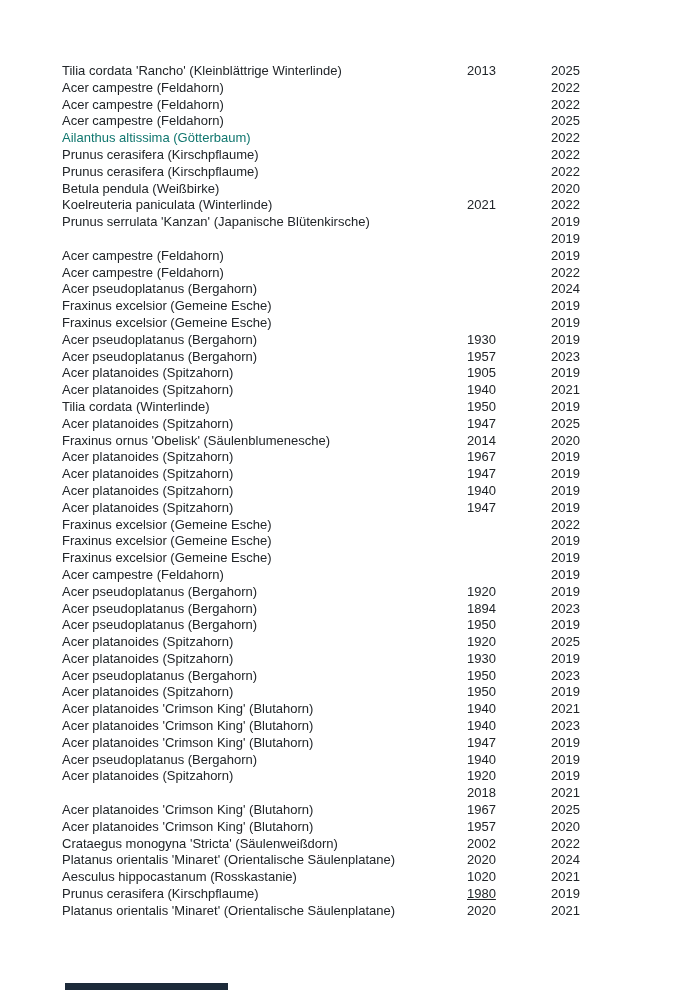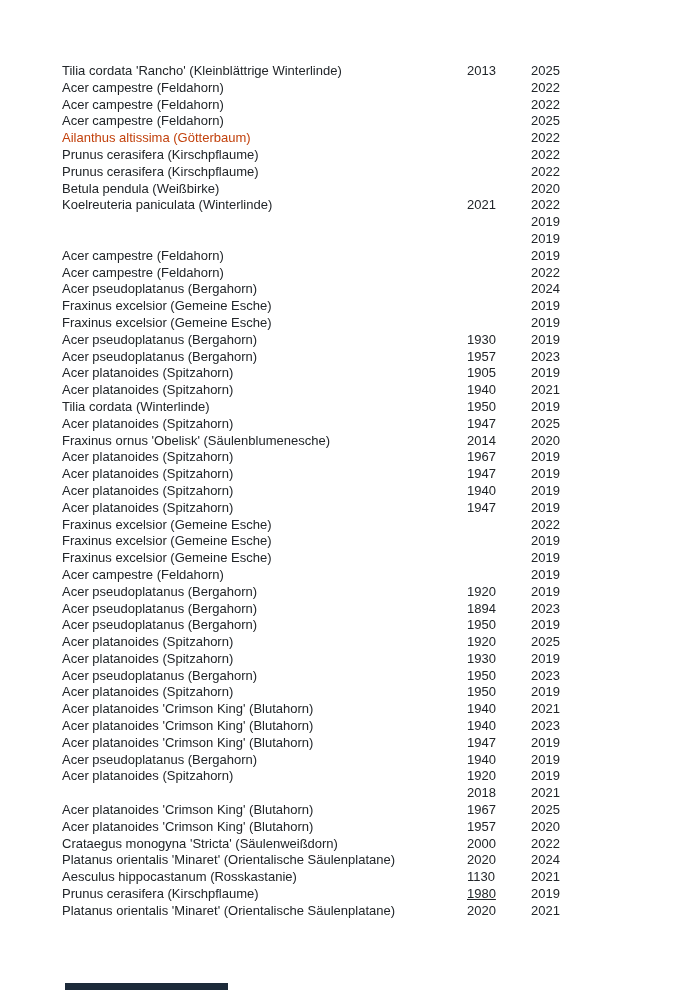--- a/index.html
+++ b/index.html
@@ -31,7 +31,7 @@
   }
   .cell.species { left: 62px; }
   .cell.year1   { left: 467px; }
-  .cell.year2   { left: 531px; }
+  .cell.year2   { left: 551px; }
   #partial-bar {
     position: absolute;
     left: 65px;

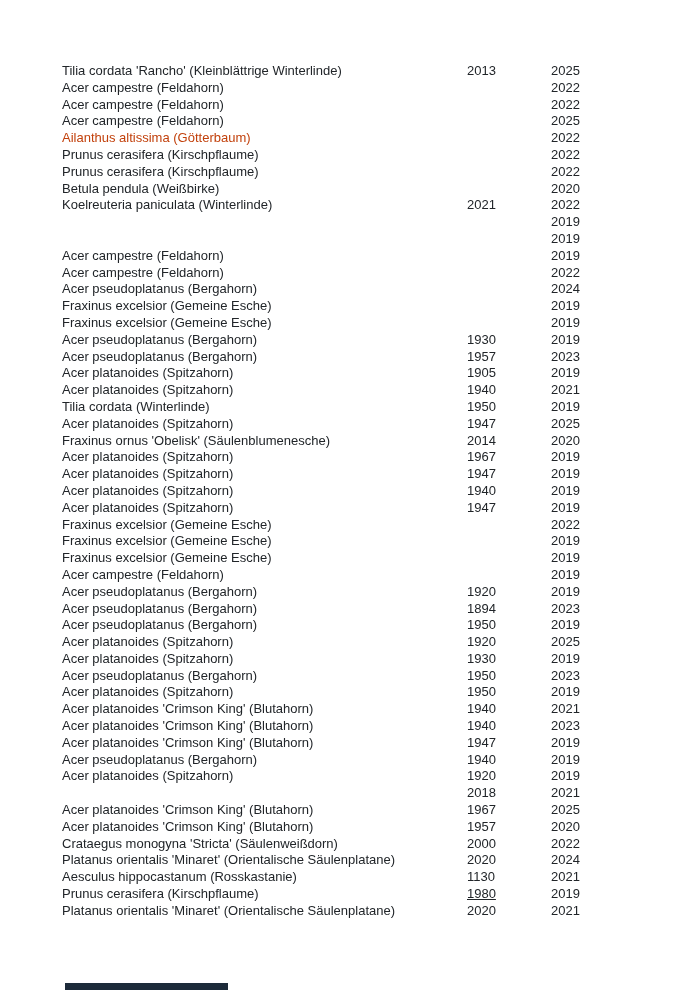--- a/index.html
+++ b/index.html
@@ -66,7 +66,7 @@
       <span class="cell year2" style="color: rgb(33, 37, 41);">2025</span>
     </div>
     <div class="row">
-      <span class="cell species" style="color: #c2410c;">Ailanthus altissima (Götterbaum)</span>
+      <span class="cell species" style="color: #0f766e;">Ailanthus altissima (Götterbaum)</span>
       <span class="cell year1" style="color: rgb(33, 37, 41);"></span>
       <span class="cell year2" style="color: rgb(33, 37, 41);">2022</span>
     </div>

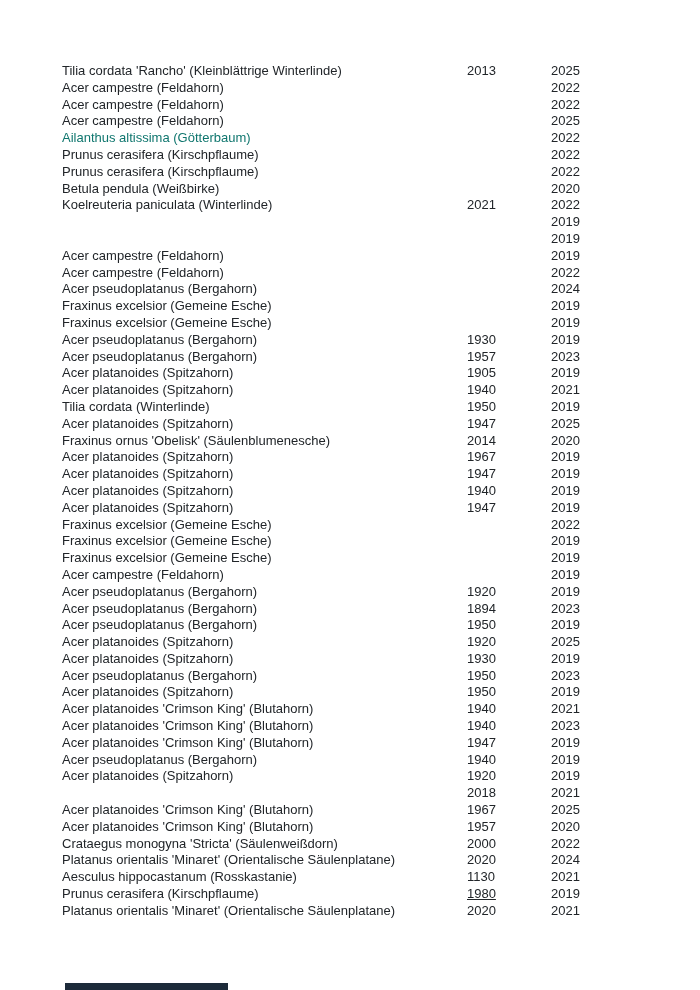--- a/index.html
+++ b/index.html
@@ -91,6 +91,7 @@
       <span class="cell year2" style="color: rgb(33, 37, 41);">2022</span>
     </div>
     <div class="row">
+      <span class="cell species" style="color: rgb(33, 37, 41);">Prunus serrulata 'Kanzan' (Japanische Blütenkirsche)</span>
       <span class="cell year1" style="color: rgb(33, 37, 41);"></span>
       <span class="cell year2" style="color: rgb(33, 37, 41);">2019</span>
     </div>

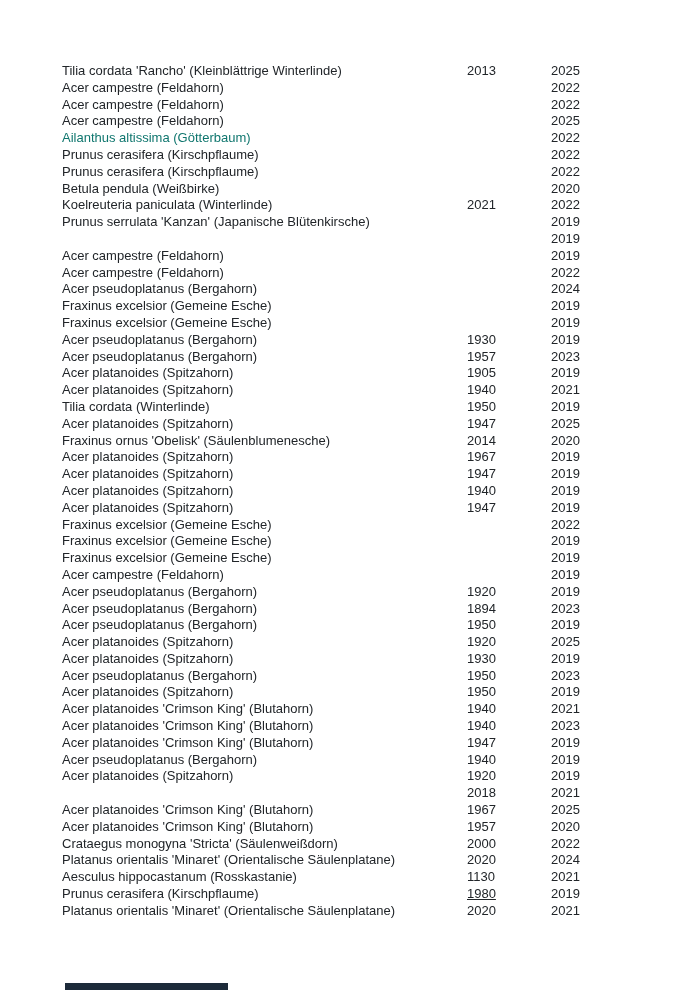--- a/index.html
+++ b/index.html
@@ -275,7 +275,7 @@
     </div>
     <div class="row">
       <span class="cell species" style="color: rgb(33, 37, 41);">Crataegus monogyna 'Stricta' (Säulenweißdorn)</span>
-      <span class="cell year1" style="color: rgb(33, 37, 41);">2000</span>
+      <span class="cell year1" style="color: rgb(33, 37, 41);">2002</span>
       <span class="cell year2" style="color: rgb(33, 37, 41);">2022</span>
     </div>
     <div class="row">

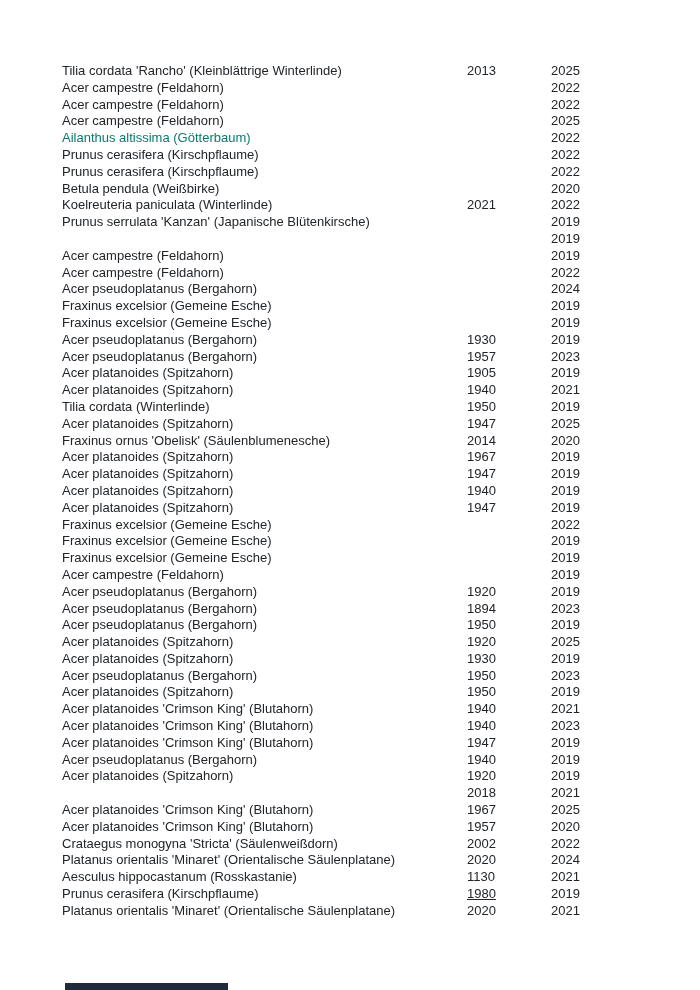--- a/index.html
+++ b/index.html
@@ -285,7 +285,7 @@
     </div>
     <div class="row">
       <span class="cell species" style="color: rgb(33, 37, 41);">Aesculus hippocastanum (Rosskastanie)</span>
-      <span class="cell year1" style="color: rgb(33, 37, 41);">1130</span>
+      <span class="cell year1" style="color: rgb(33, 37, 41);">1020</span>
       <span class="cell year2" style="color: rgb(33, 37, 41);">2021</span>
     </div>
     <div class="row">

